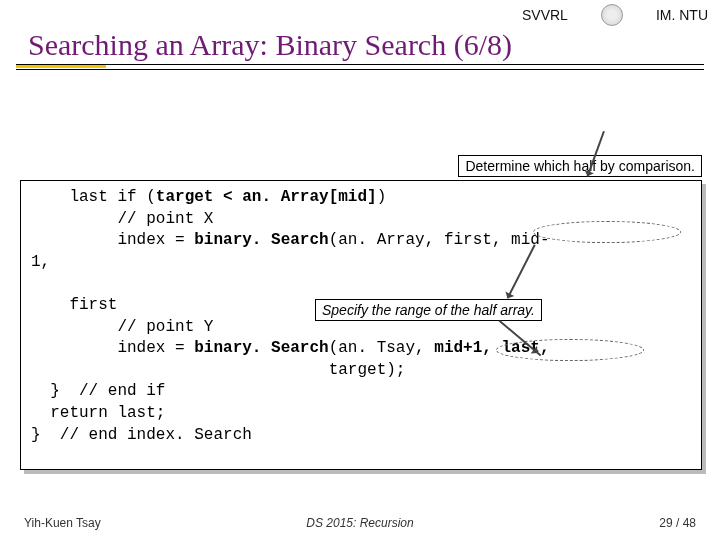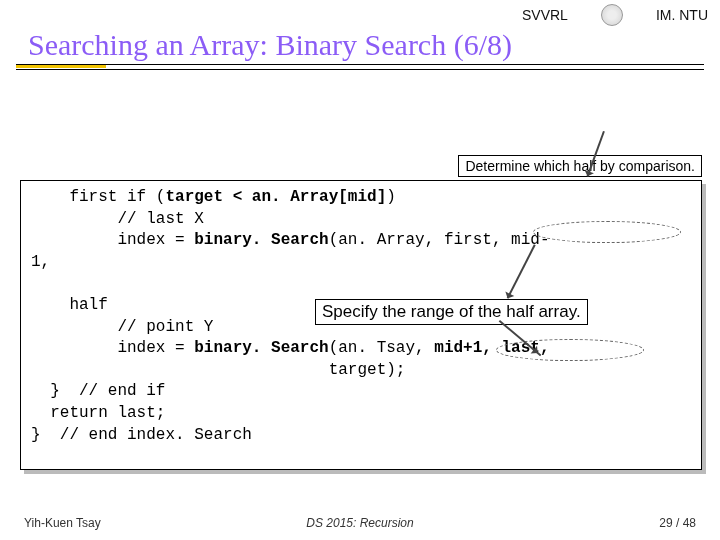--- a/index.html
+++ b/index.html
@@ -37,7 +37,7 @@
   .title {
     font-size: 30px;
     font-weight: normal;
-    color: #8b5cf6;
+    color: #701a75;
     margin: 0 0 2px 0;
   }
   .rule {

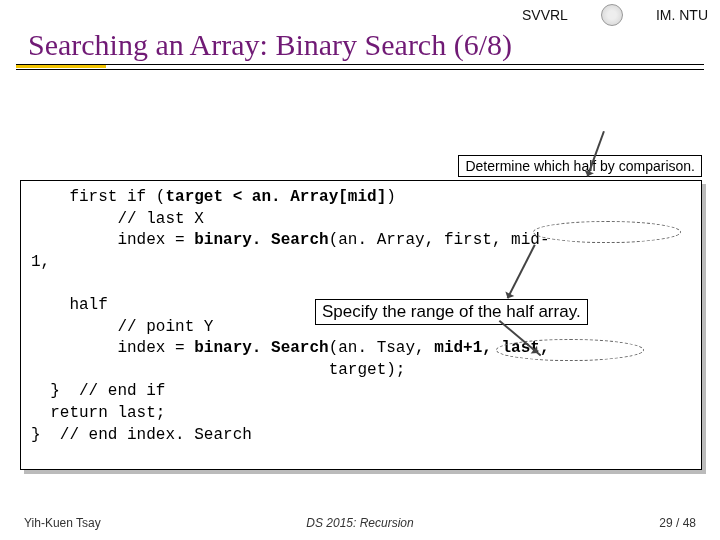--- a/index.html
+++ b/index.html
@@ -129,7 +129,7 @@
 <div class="line-top"></div>
 
 <div class="codebox">
-<pre><span>    first if (</span><span class="kw">target &lt; an. Array[mid]</span><span>)</span>
+<pre><span>    last if (</span><span class="kw">target &lt; an. Array[mid]</span><span>)</span>
 <span>         // last X</span>
 <span>         index = </span><span class="kw">binary. Search</span><span>(an. Array, first, mid-</span>
 <span>1,</span>

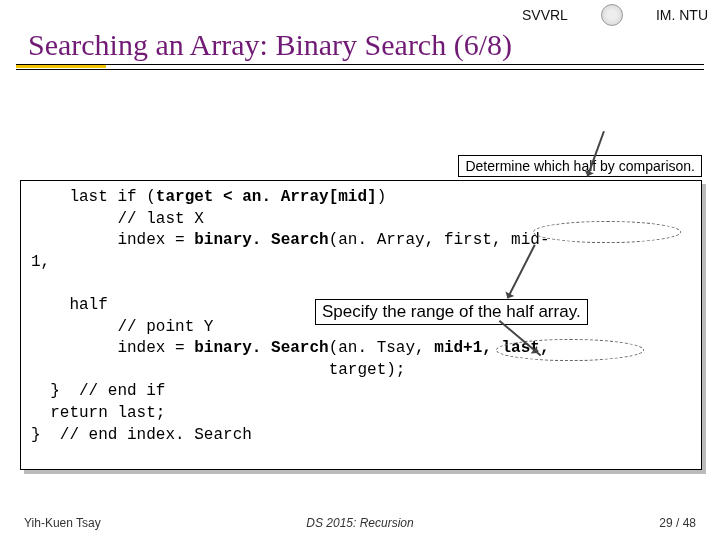--- a/index.html
+++ b/index.html
@@ -130,7 +130,7 @@
 
 <div class="codebox">
 <pre><span>    last if (</span><span class="kw">target &lt; an. Array[mid]</span><span>)</span>
-<span>         // last X</span>
+<span>         // point X</span>
 <span>         index = </span><span class="kw">binary. Search</span><span>(an. Array, first, mid-</span>
 <span>1,</span>
 

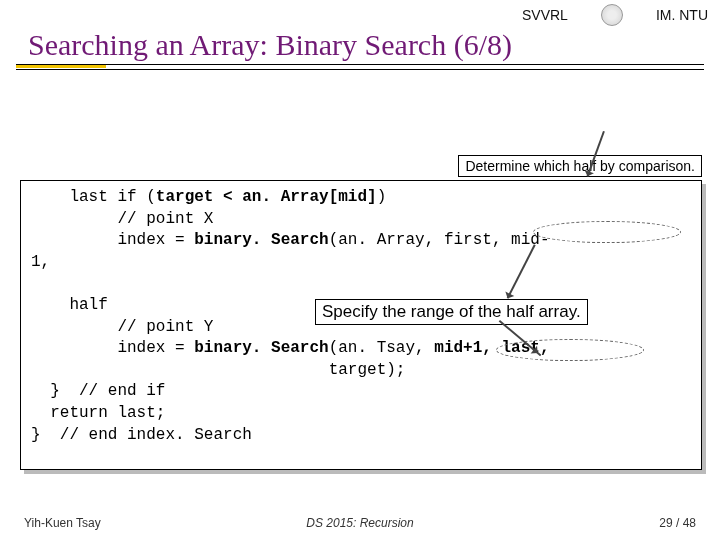--- a/index.html
+++ b/index.html
@@ -134,7 +134,7 @@
 <span>         index = </span><span class="kw">binary. Search</span><span>(an. Array, first, mid-</span>
 <span>1,</span>
 
-<span>    half</span>
+<span>    first</span>
 <span>         // point Y</span>
 <span>         index = </span><span class="kw">binary. Search</span><span>(an. Tsay, </span><span class="kw">mid+1, last,</span>
 <span>                               target);</span>

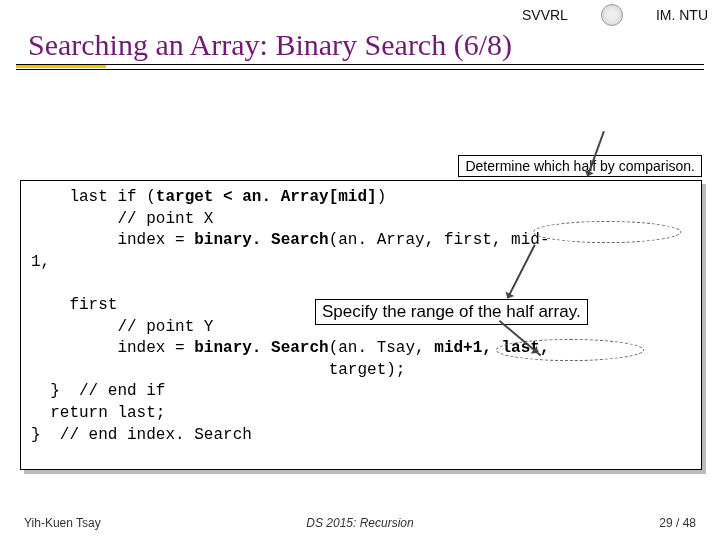--- a/index.html
+++ b/index.html
@@ -59,7 +59,7 @@
     white-space: nowrap;
   }
   .callout.top { right: 18px; top: 155px; }
-  .callout.mid { left: 315px; top: 299px; font-size: 17px; border:1px solid #000; }
+  .callout.mid { left: 315px; top: 299px; font-size: 14px; border:1px solid #000;font-style:italic; }
 
   .codebox {
     position: absolute;

